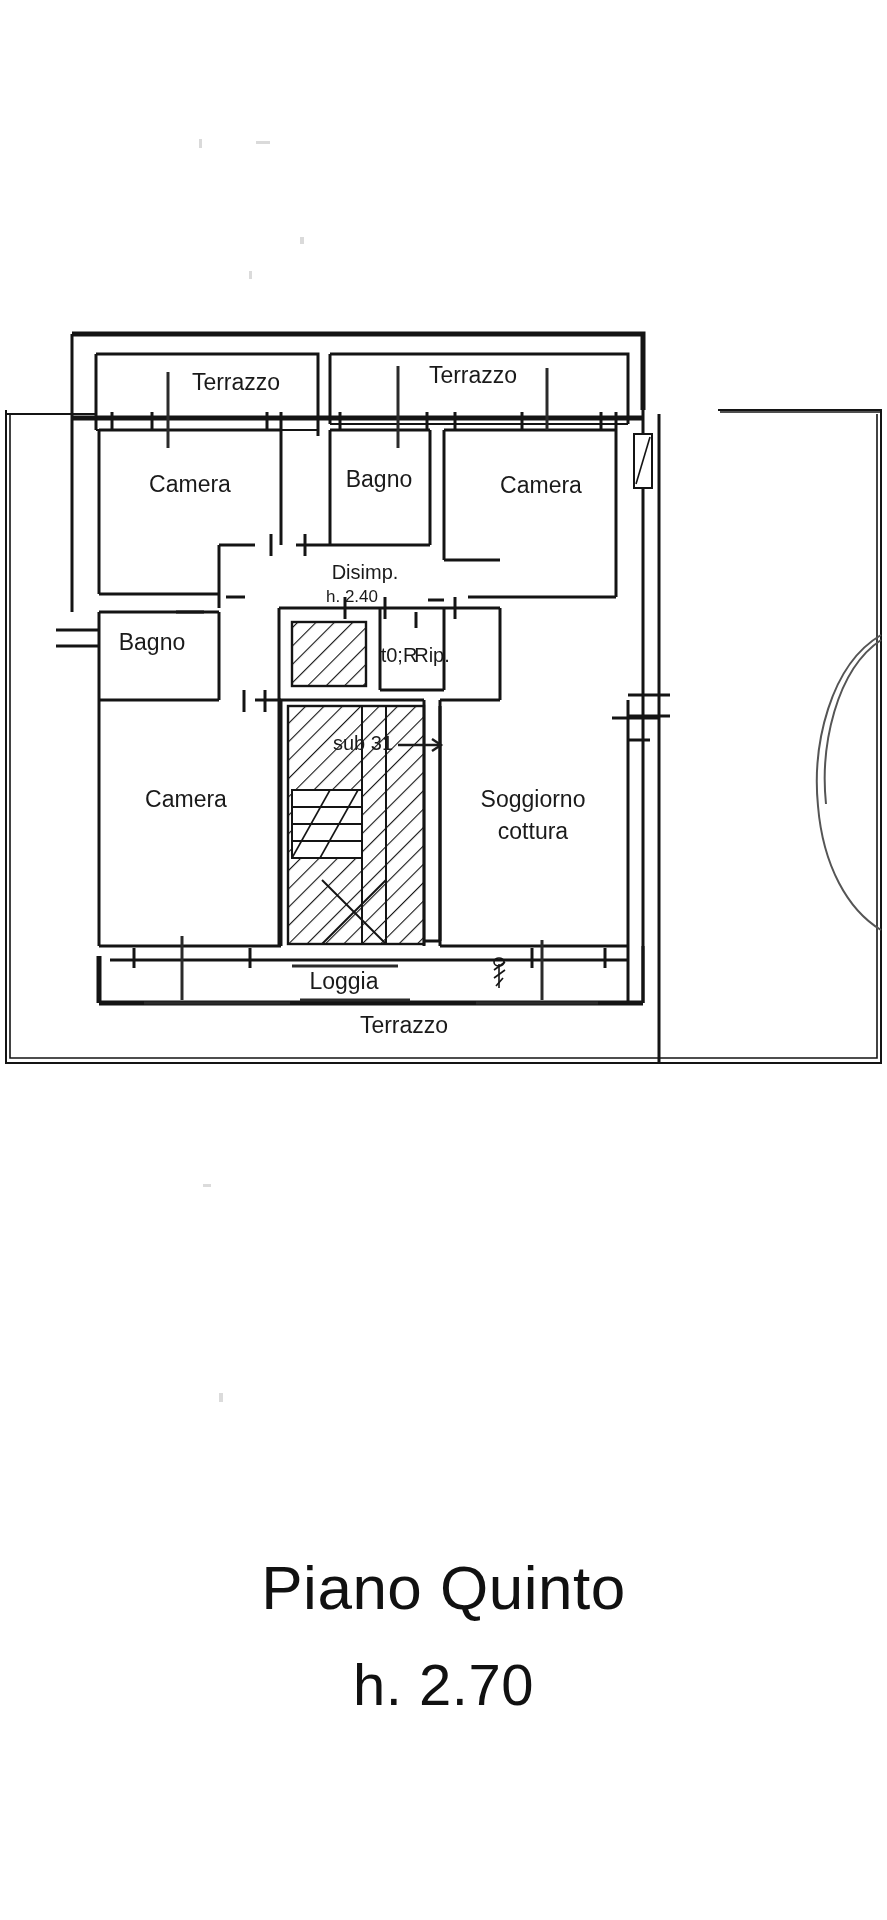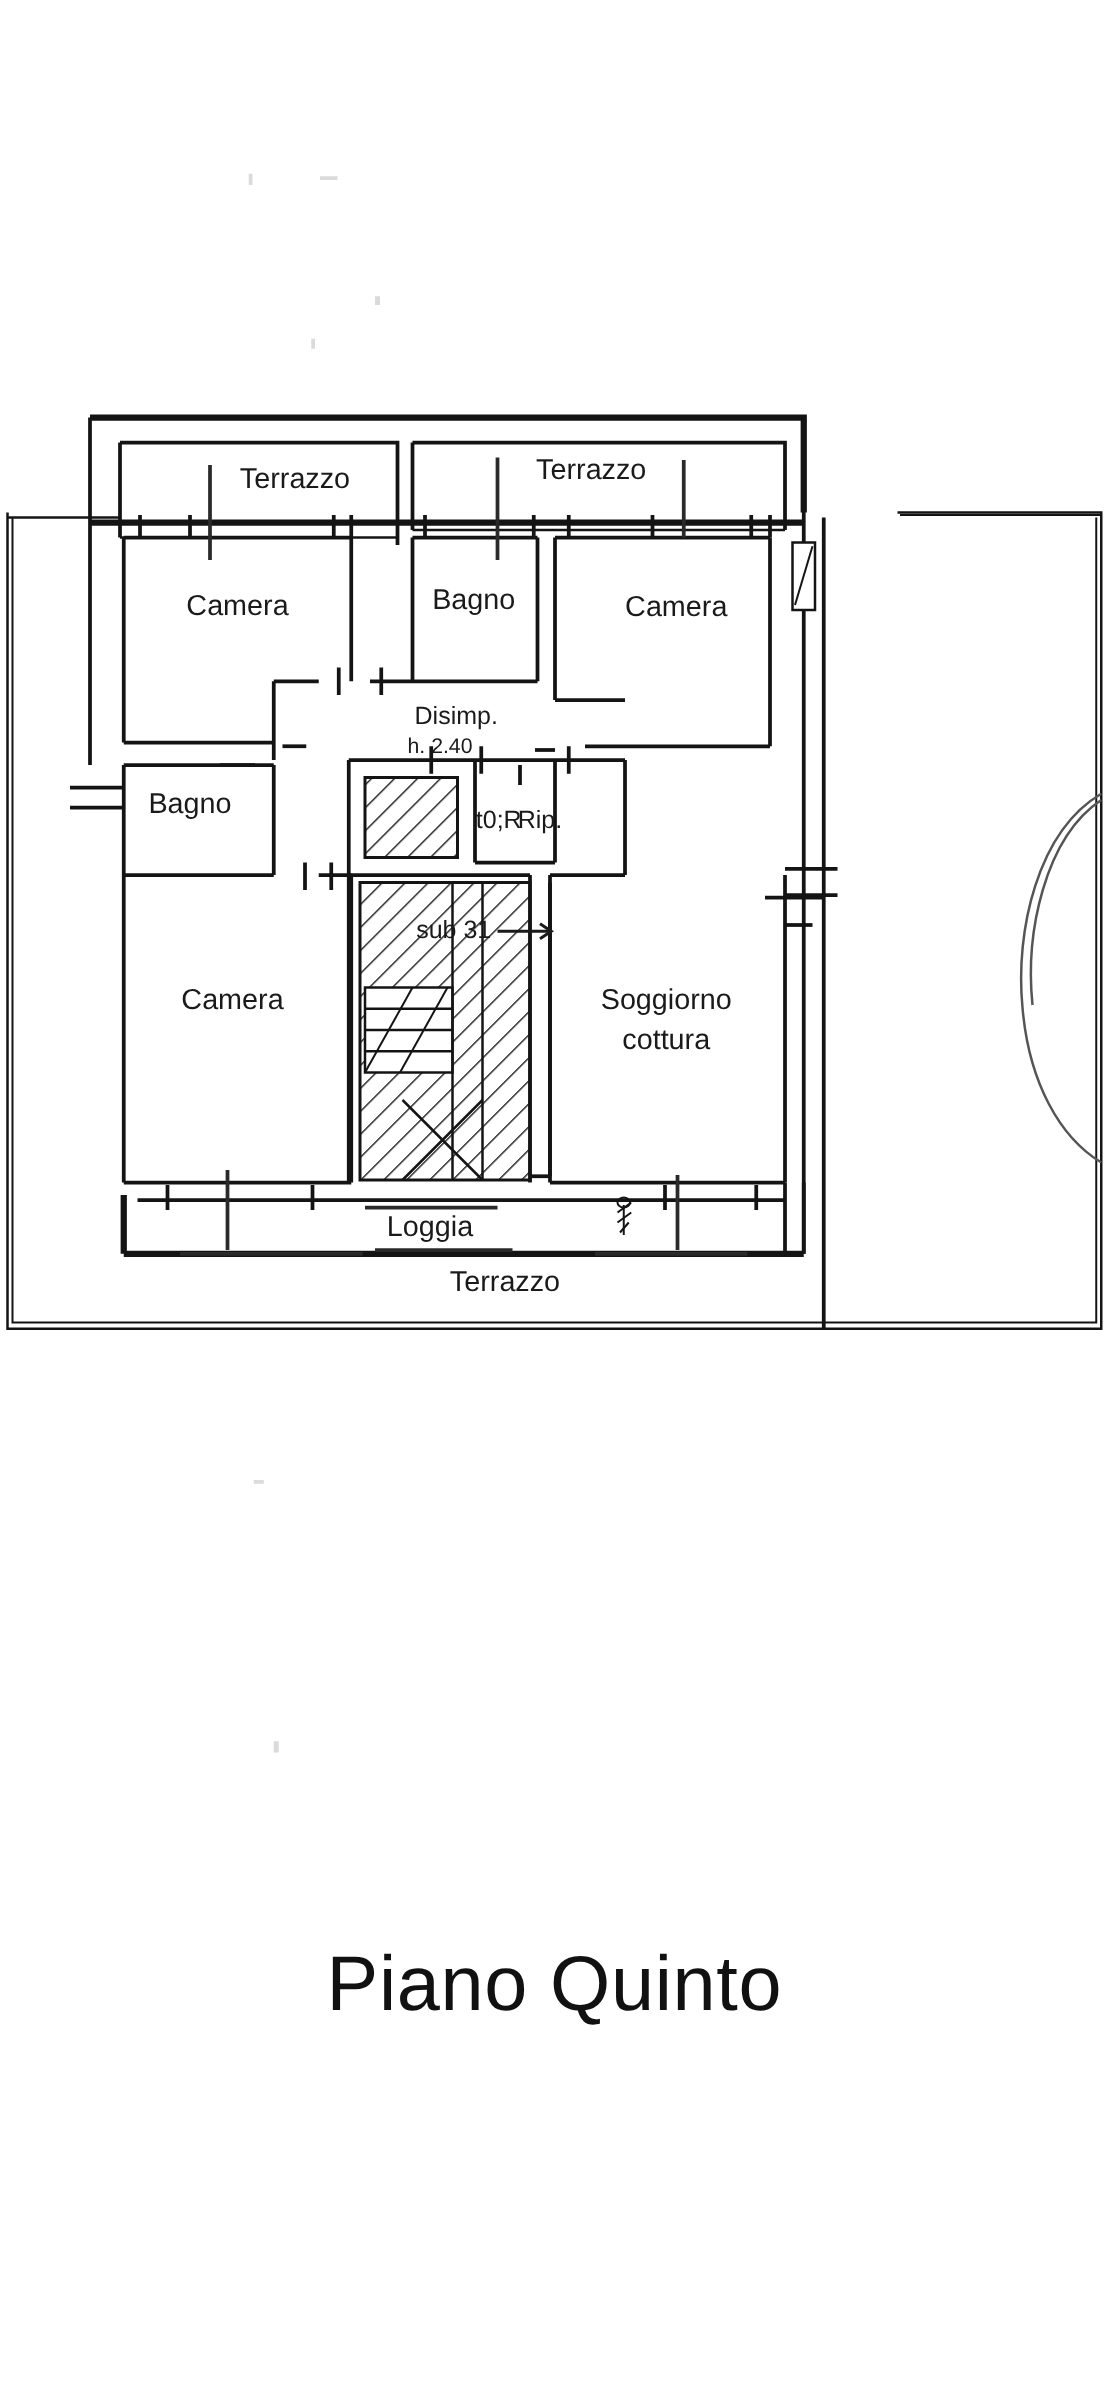--- a/index.html
+++ b/index.html
@@ -296,6 +296,7 @@
   </svg>
 
   <div class="title-block" id="title-main">Piano Quinto</div>
+  <div class="title-block" id="title-sub">h. 2.70</div>
 
 </div>
 

